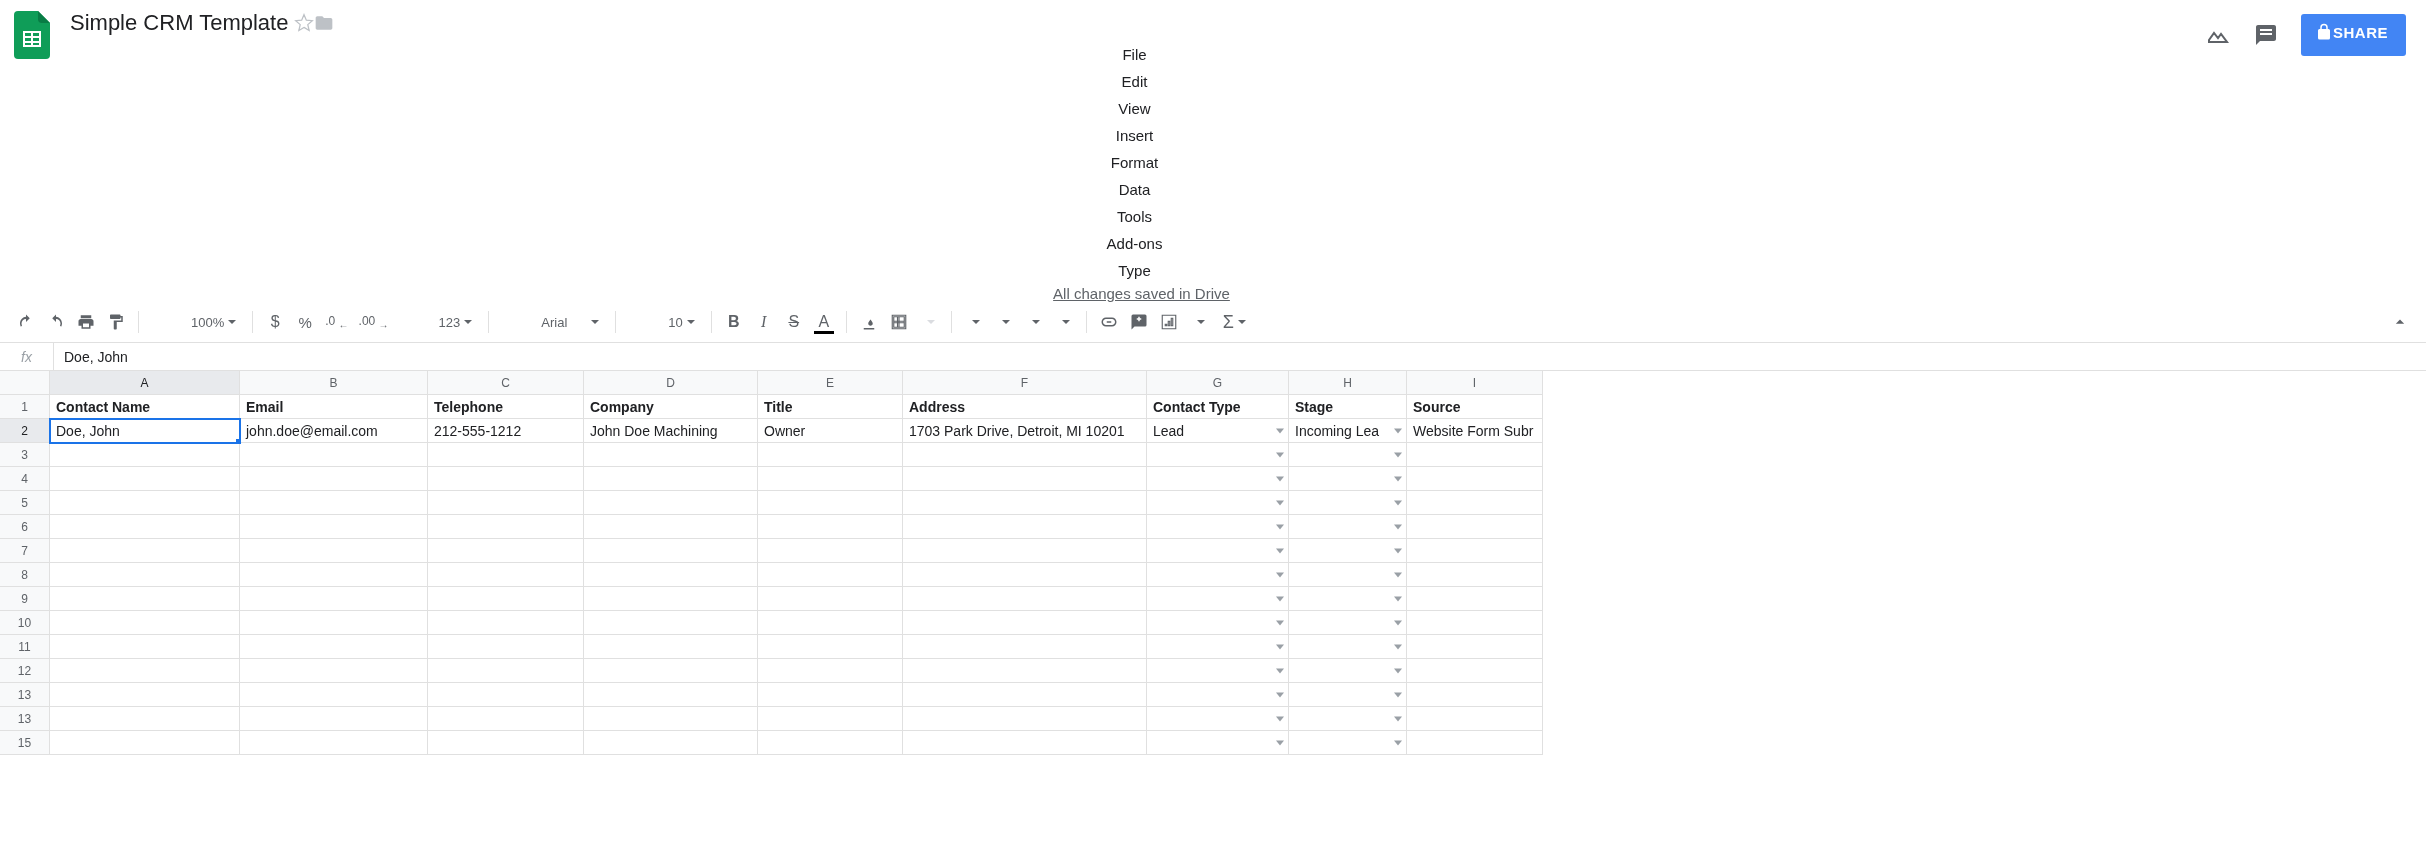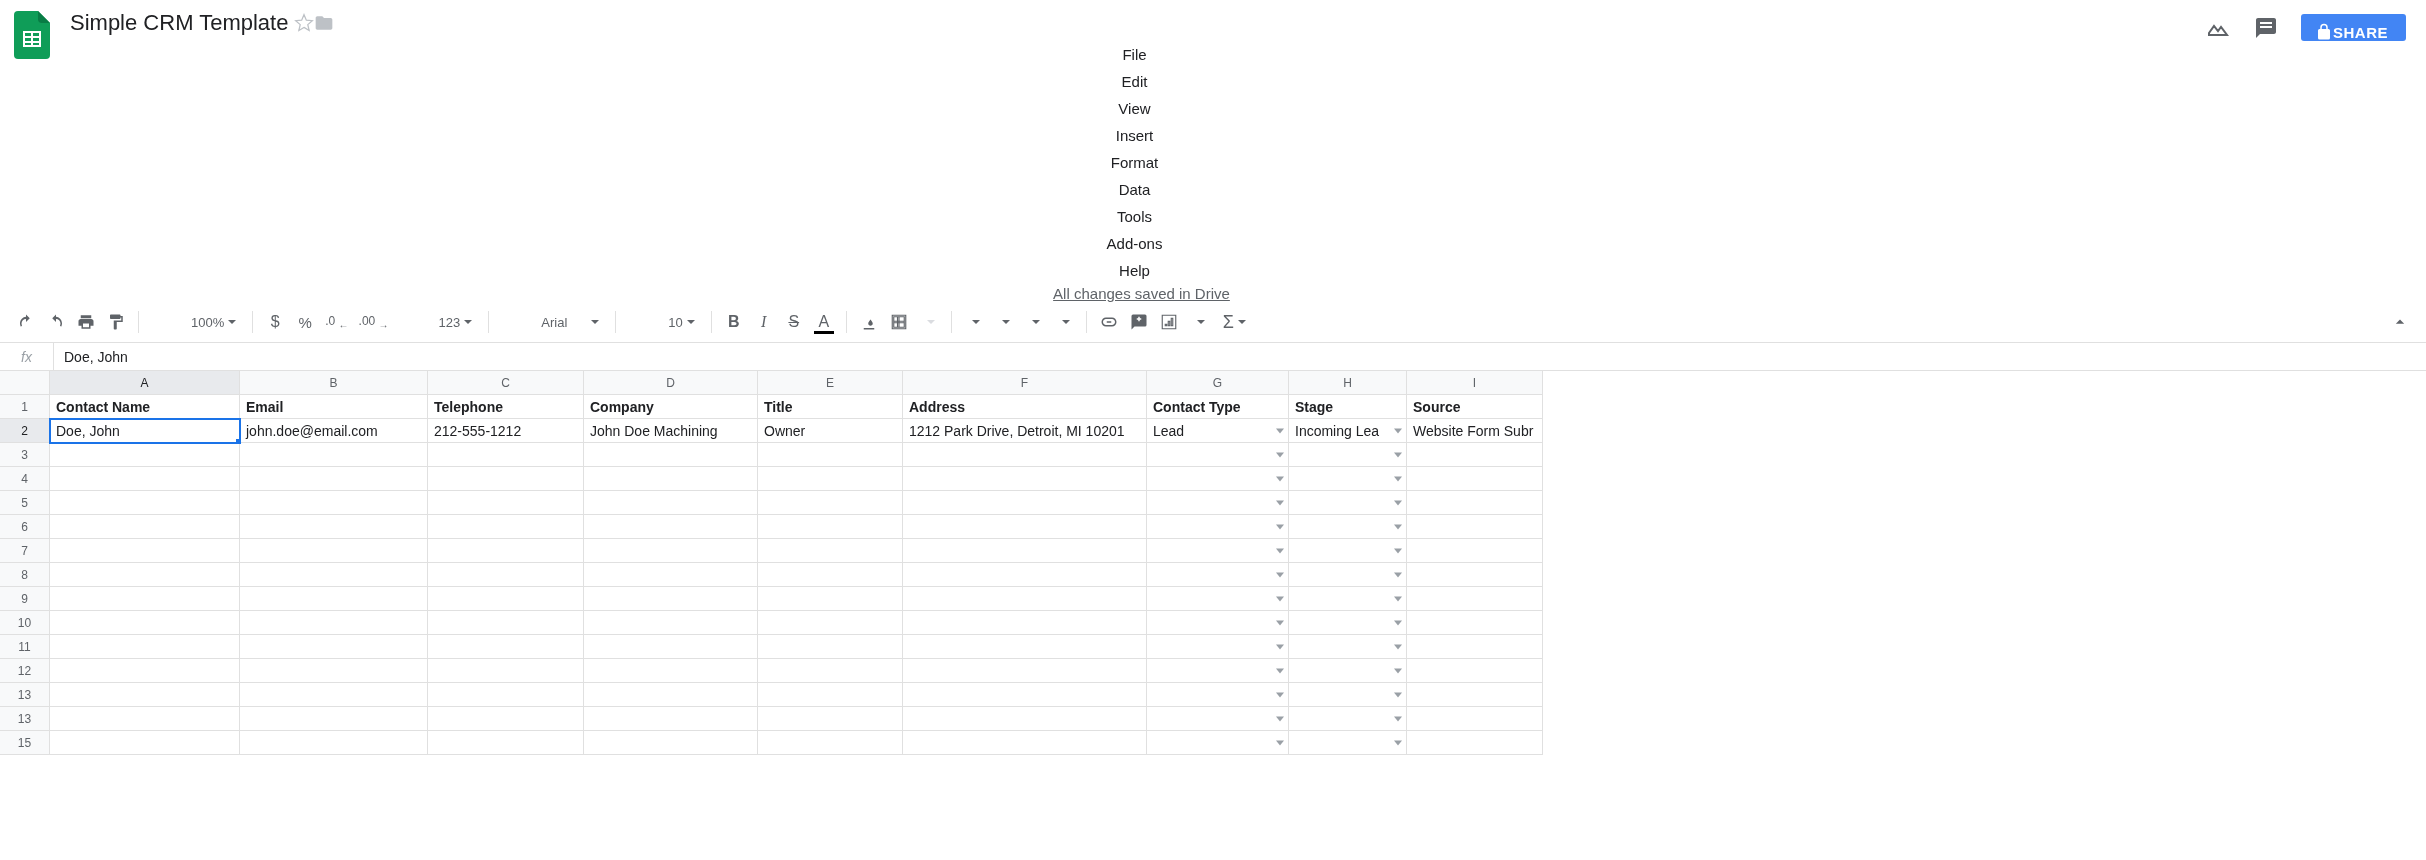--- a/index.html
+++ b/index.html
@@ -17,7 +17,7 @@
   .title-actions { display: flex; align-items: center; gap: 22px; padding-top: 6px; padding-right: 8px; }
   .title-action-btn { width: 26px; height: 26px; display: flex; align-items: center; justify-content: center; cursor: pointer; }
   .title-action-btn svg { width: 24px; height: 24px; fill: #5f6368; }
-  .share-btn { background: #4285f4; color: #fff; border: none; border-radius: 3px; padding: 9px 18px 0 14px; font-size: 15px; font-weight: bold; letter-spacing: 0.5px; display: flex; align-items: center; cursor: pointer; }
+  .share-btn { background: #4285f4; color: #fff; border: none; border-radius: 3px; padding: 9px 18px 15px 14px; font-size: 15px; font-weight: bold; letter-spacing: 0.5px; display: flex; align-items: center; cursor: pointer; }
   .share-btn svg { width: 18px; height: 18px; fill: #fff; }
 
   .toolbar { display: flex; align-items: center; padding: 6px 12px; border-bottom: 1px solid #e0e0e0; gap: 2px; }

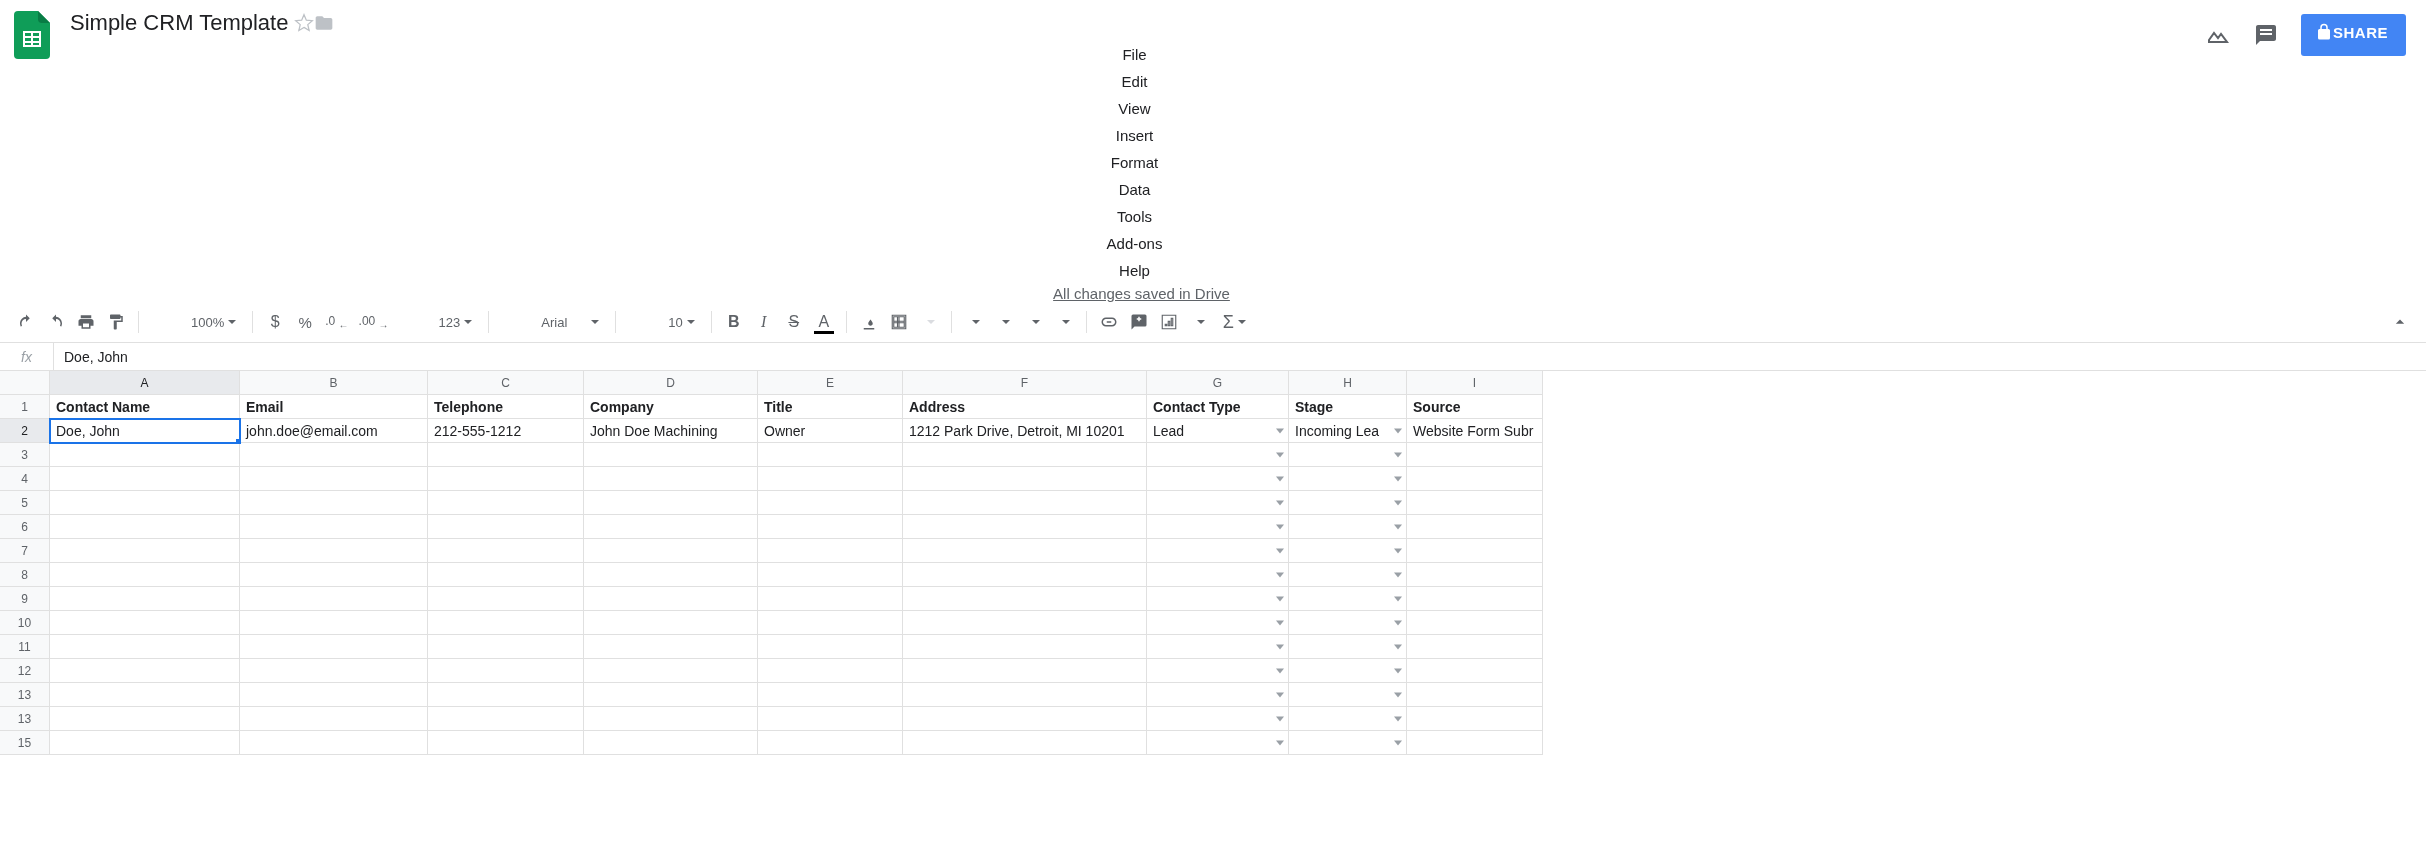--- a/index.html
+++ b/index.html
@@ -79,7 +79,7 @@
         <div class="menu-item">Data</div>
         <div class="menu-item">Tools</div>
         <div class="menu-item">Add-ons</div>
-        <div class="menu-item">Help</div>
+        <div class="menu-item">Type</div>
         <span class="save-status">All changes saved in Drive</span>
       </div>
   </div>

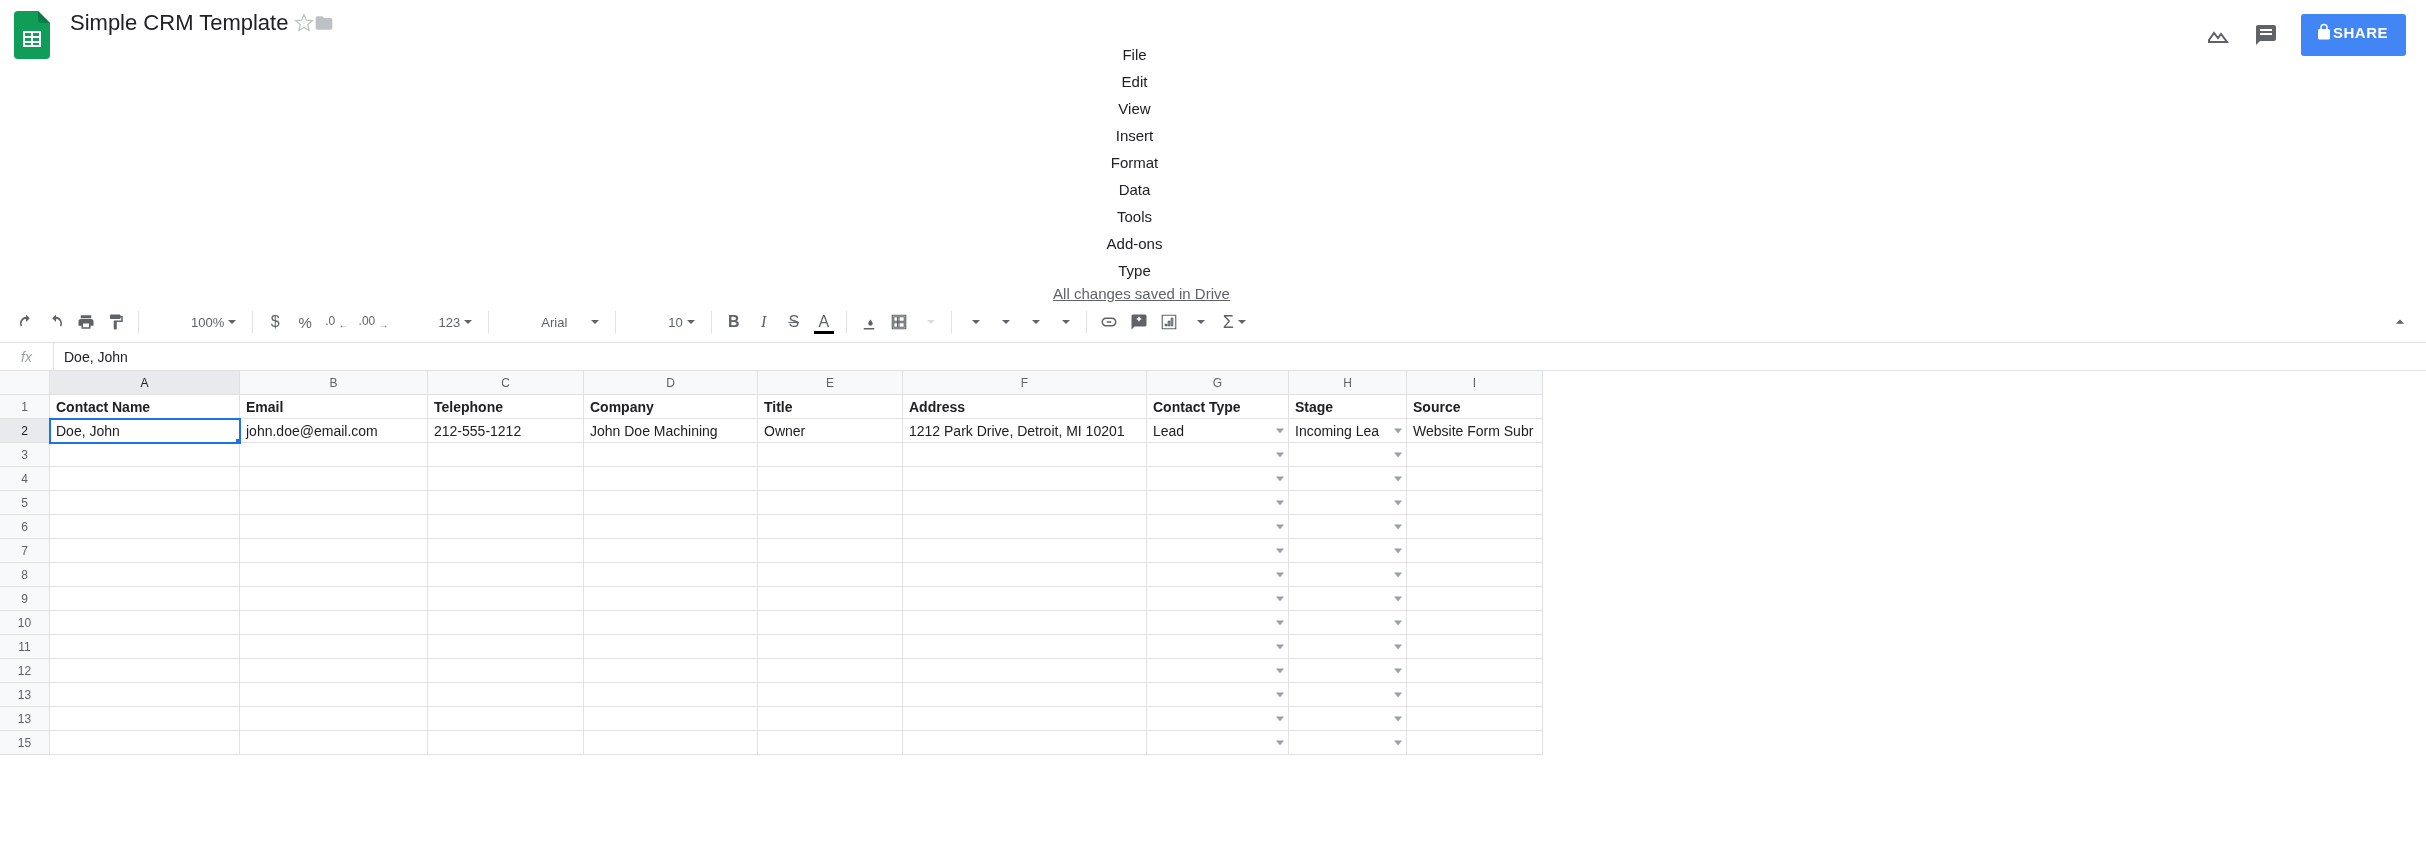--- a/index.html
+++ b/index.html
@@ -280,7 +280,7 @@
       <div class="cell">212-555-1212</div>
       <div class="cell">John Doe Machining</div>
       <div class="cell">Owner</div>
-      <div class="cell">1212 Park Drive, Detroit, MI 10201</div>
+      <div class="cell">1703 Park Drive, Detroit, MI 10201</div>
       <div class="cell">Lead<div class="dd-arrow"></div></div>
       <div class="cell">Incoming Lea<div class="dd-arrow"></div></div>
       <div class="cell">Website Form Subr</div>

